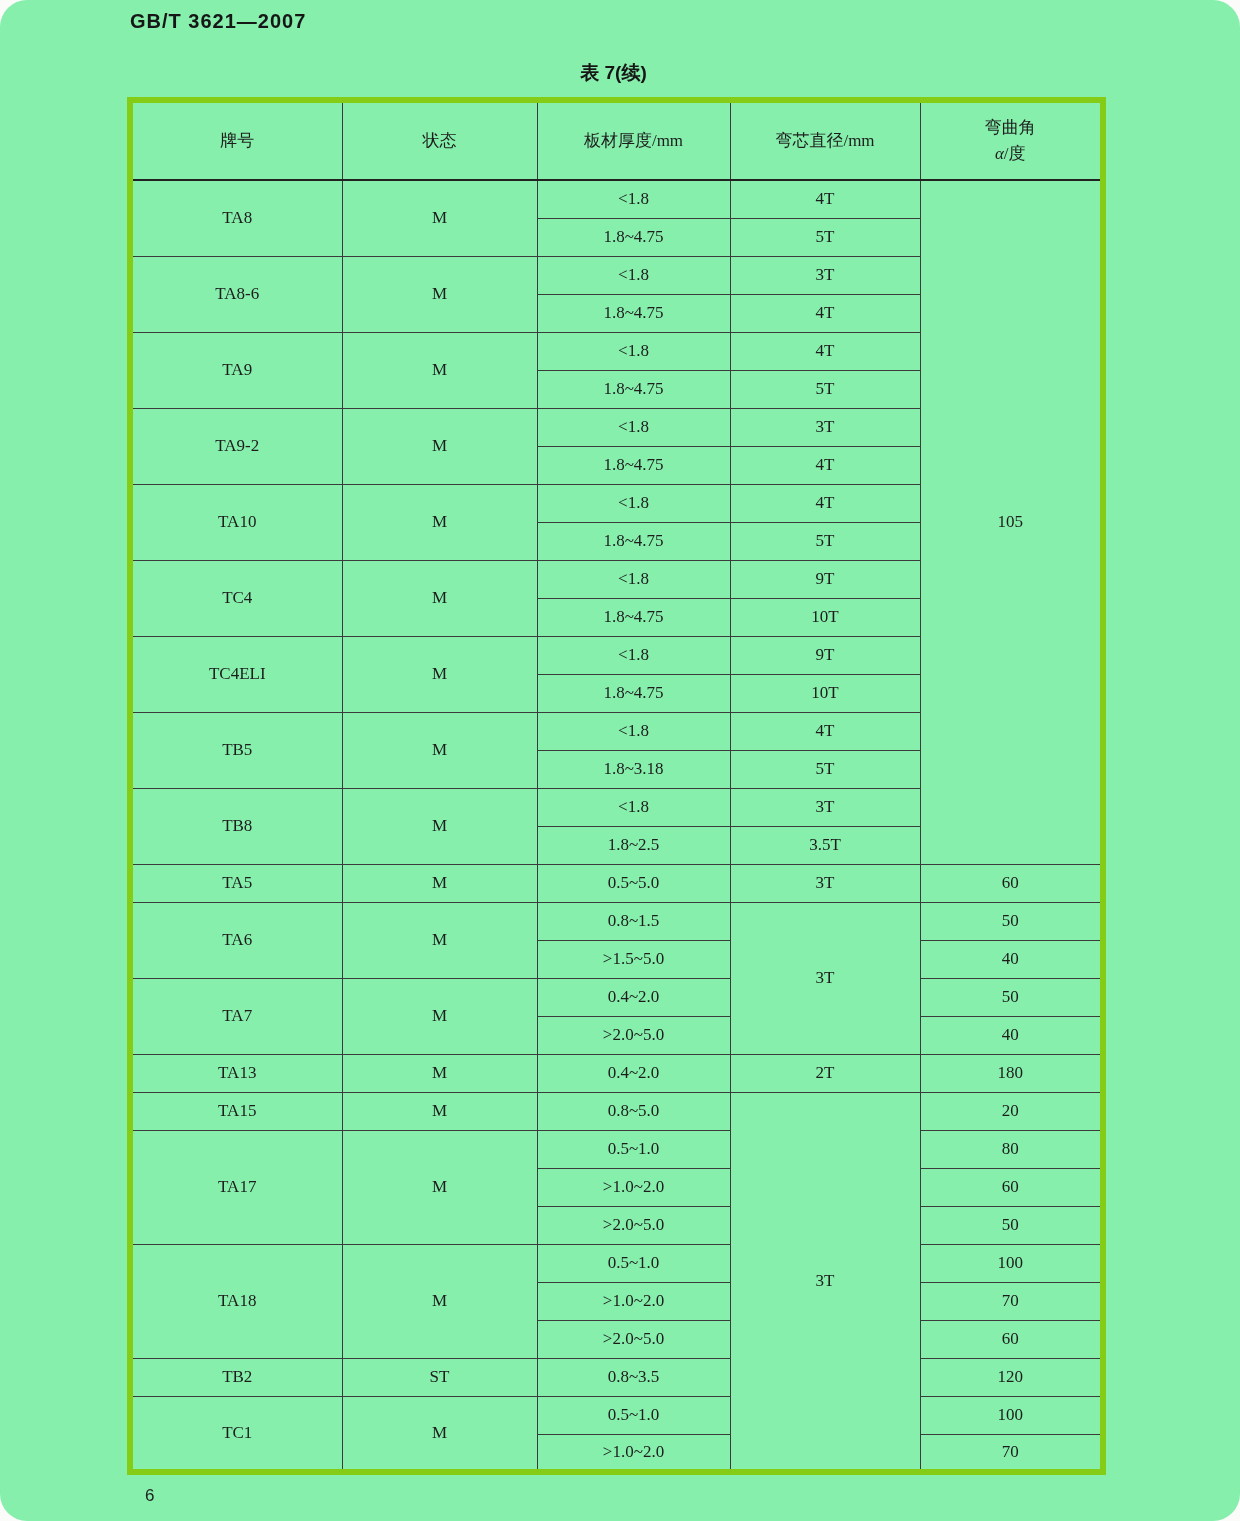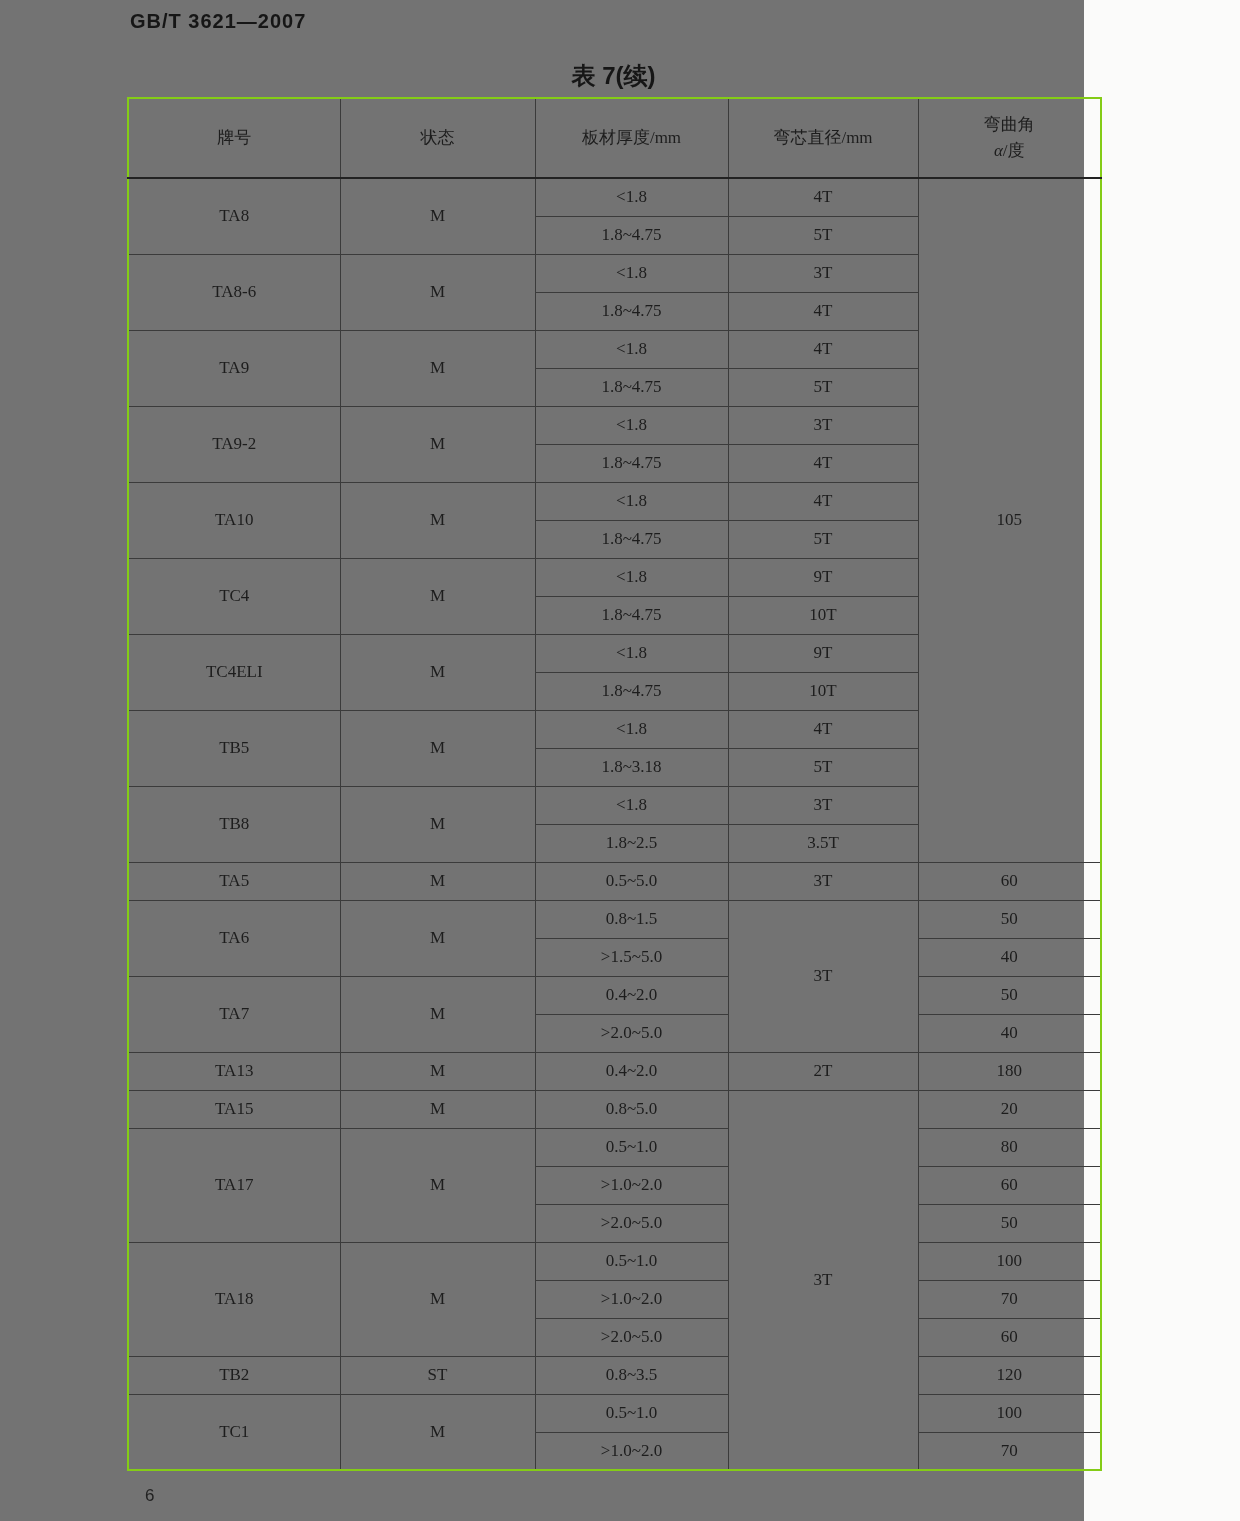--- a/index.html
+++ b/index.html
@@ -14,9 +14,10 @@
   }
   .page {
     position: relative;
-    width: 1084px;
+    width: 1240px;
     height: 1521px;
-    background: #737373;
+    background: #86efac;
+    border-radius: 27px;
   }
   .doc-code {
     position: absolute;

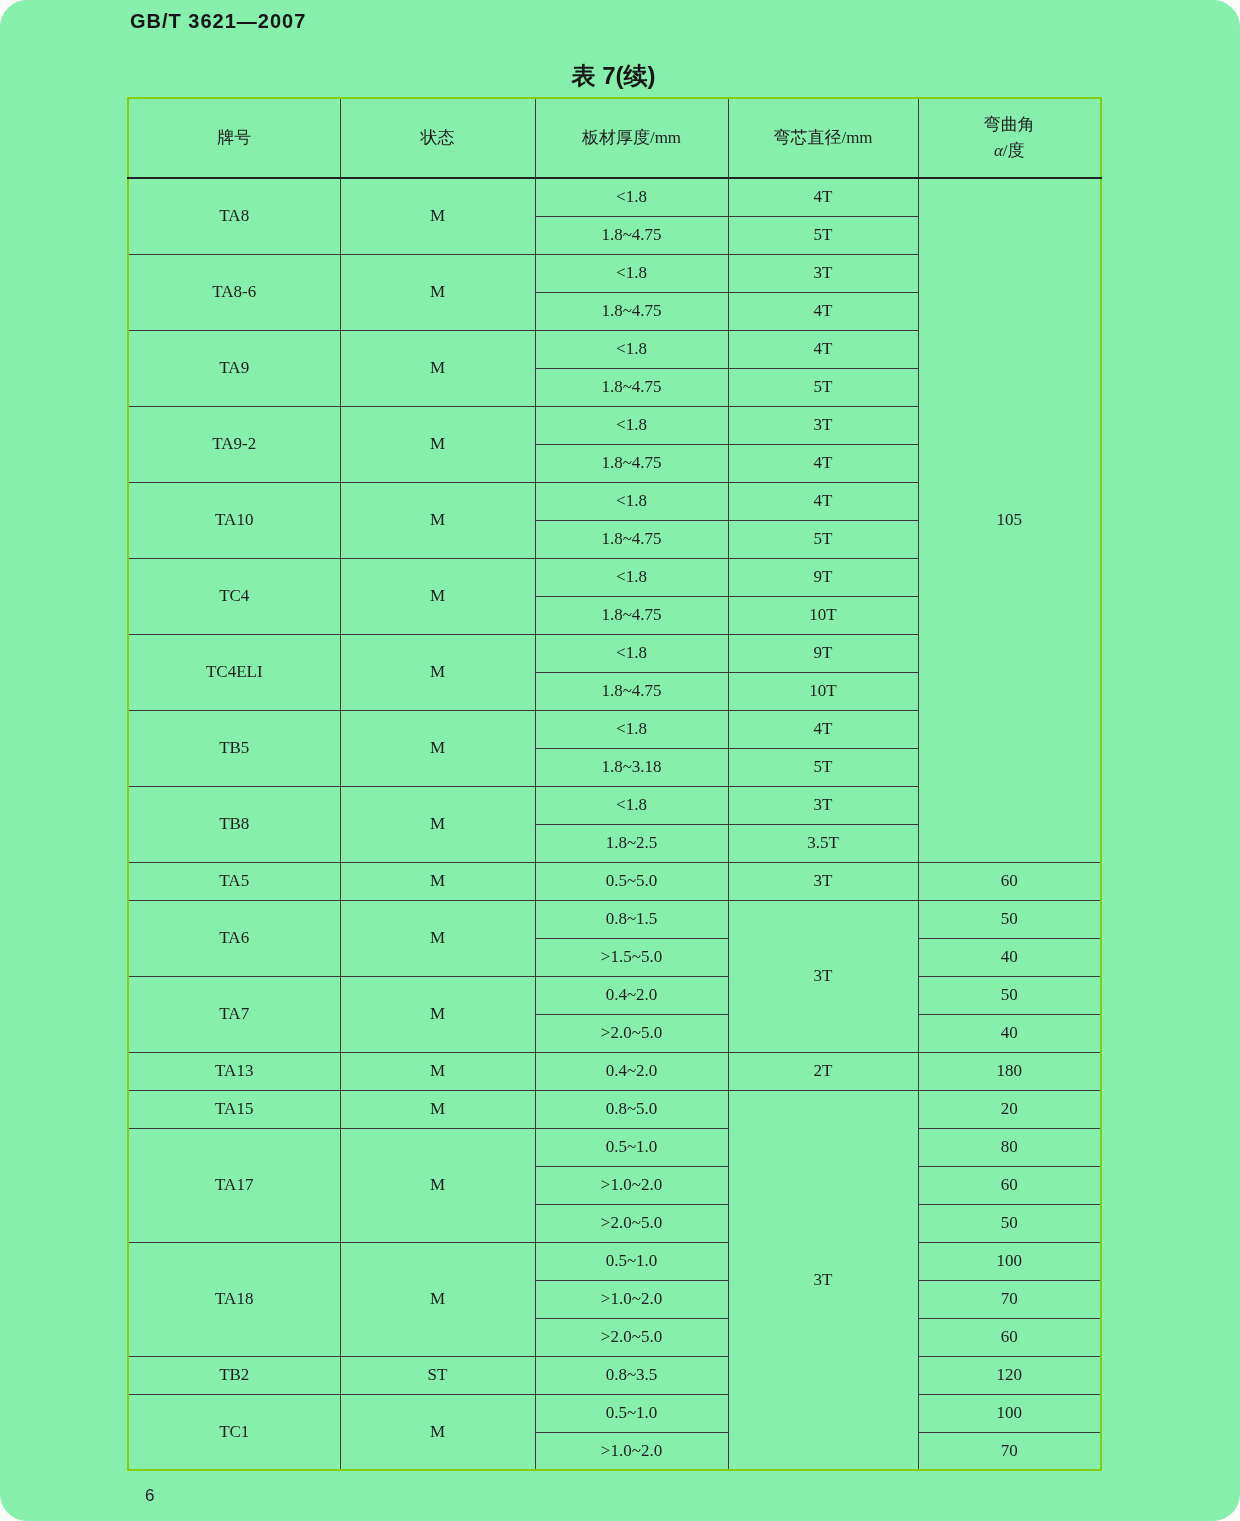--- a/index.html
+++ b/index.html
@@ -37,7 +37,7 @@
     text-align: center;
     font-family: "Liberation Sans", "DejaVu Sans", sans-serif;
     font-weight: bold;
-    font-size: 24px;
+    font-size: 19px;
     color: #161616;
   }
   table.std-table {

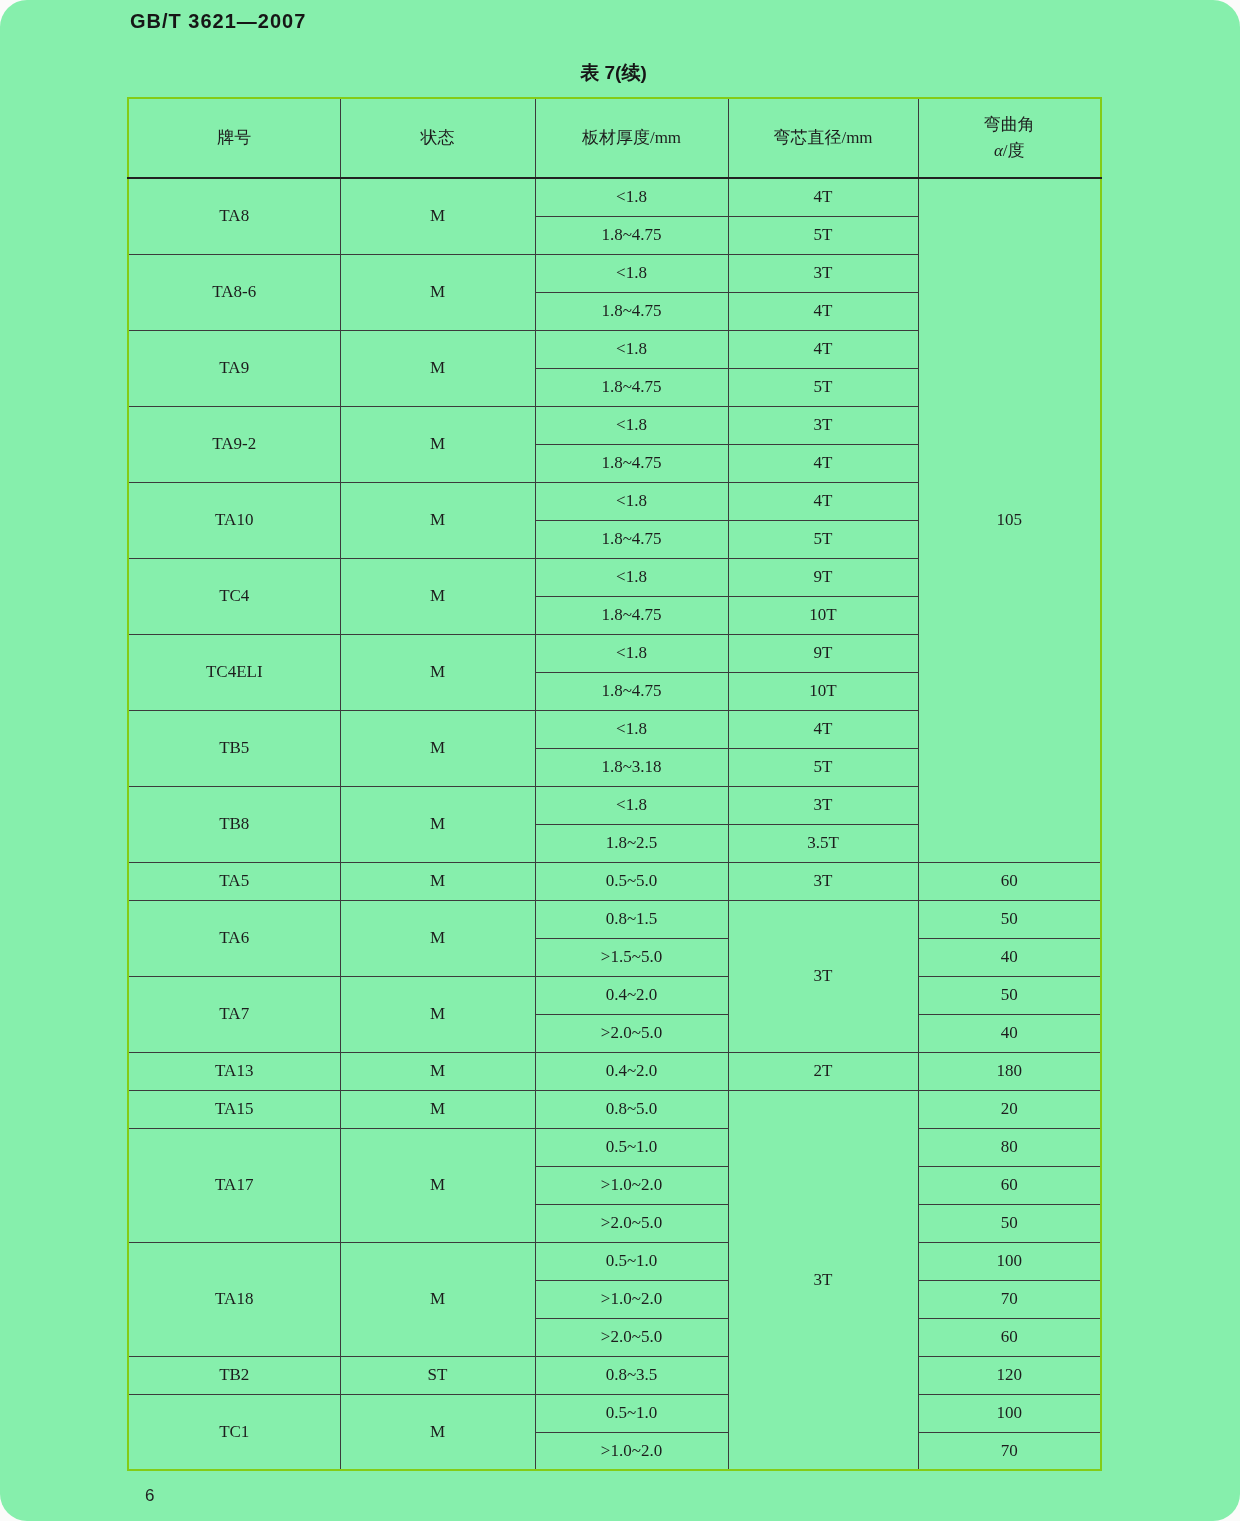--- a/index.html
+++ b/index.html
@@ -47,7 +47,7 @@
     width: 973px;
     border-collapse: collapse;
     table-layout: fixed;
-    border: 2px solid #84cc16;
+    border: 6px solid #84cc16;
   }
   .std-table th, .std-table td {
     border: 1px solid #3b3b3b;

